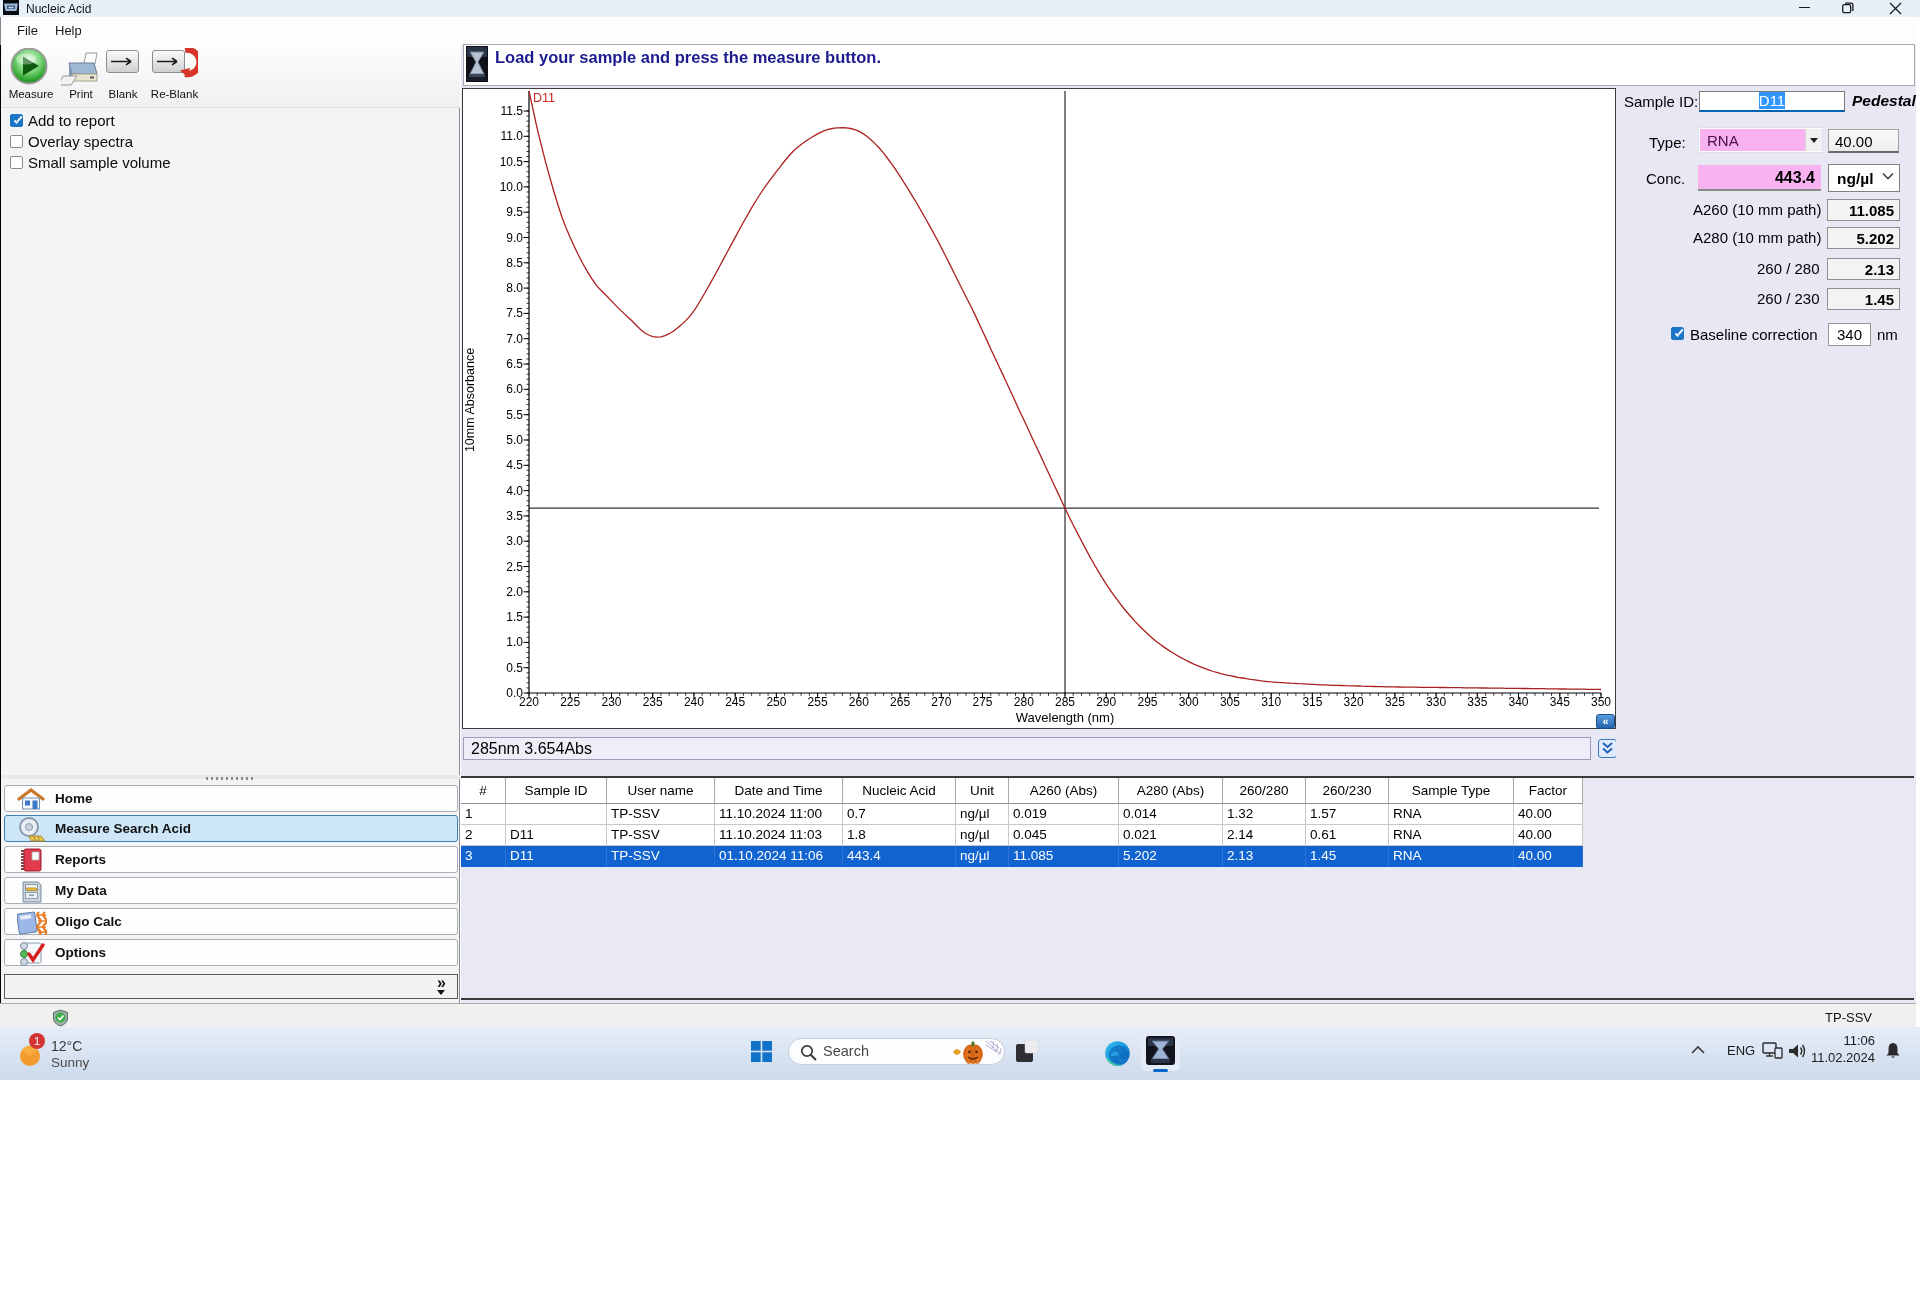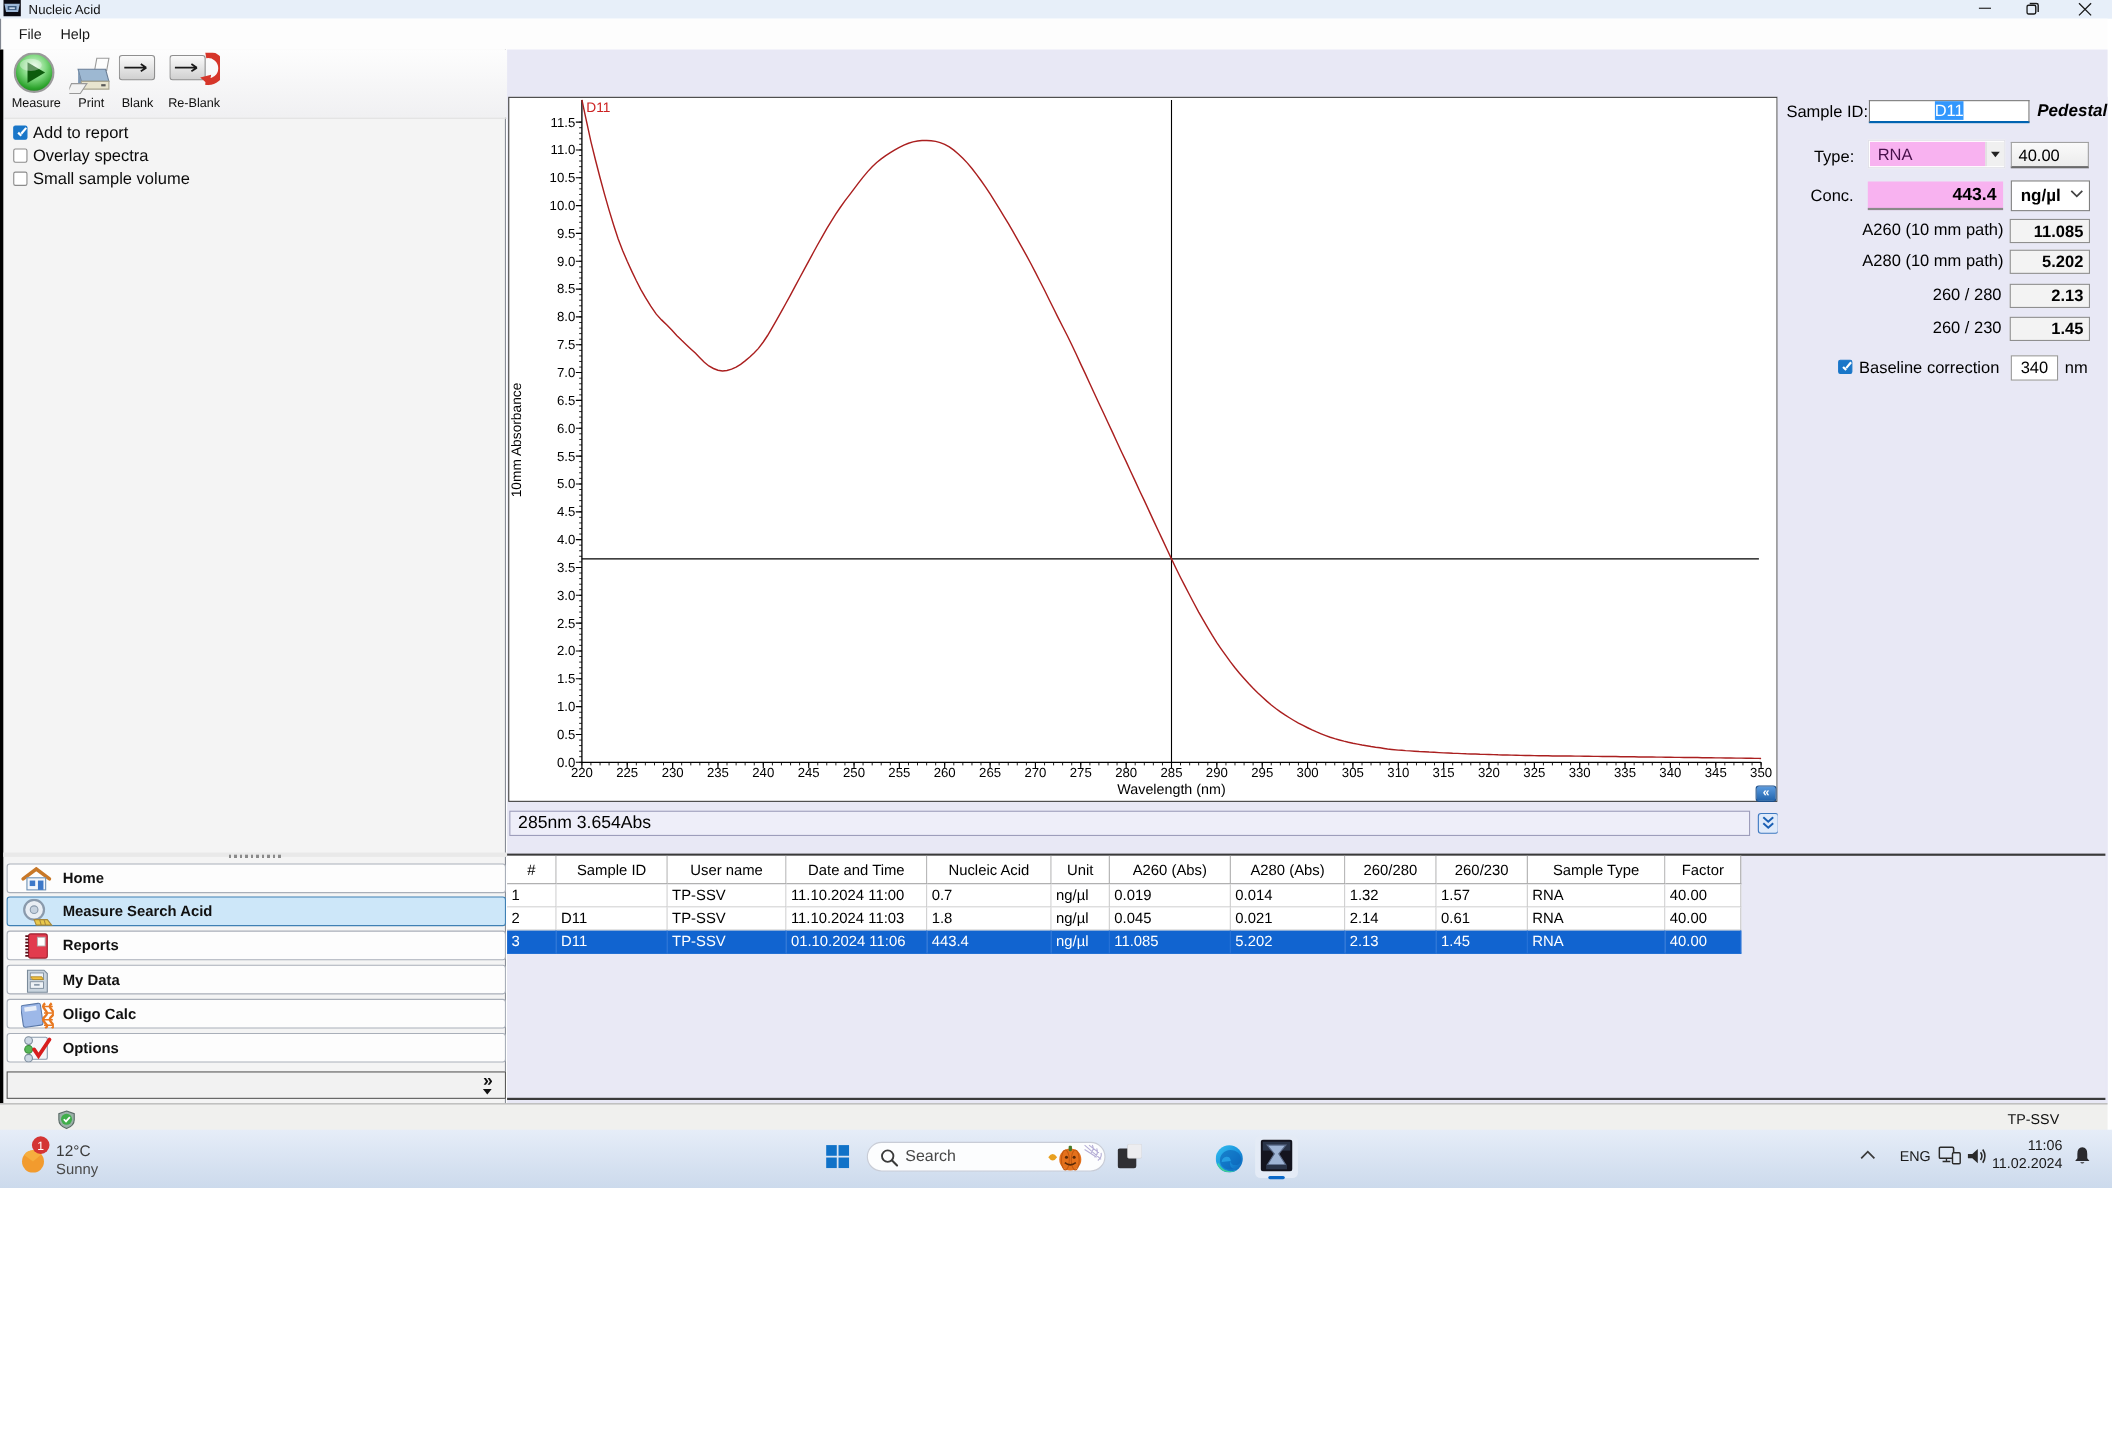--- a/index.html
+++ b/index.html
@@ -175,6 +175,16 @@
 </div>
 
 <div class="abs" id="content">
+ <div class="abs" id="msgbar">
+  <svg class="abs" style="left:2px;top:1px" width="22" height="36">
+   <rect x="0" y="0" width="22" height="36" fill="#101018"></rect>
+   <rect x="1" y="1" width="20" height="10" fill="#2a3448"></rect>
+   <path d="M4,6 L18,6 L12,16 L18,28 L4,28 L10,16 Z" fill="#b8c4d4" stroke="#707c90" stroke-width="1"></path>
+   <rect x="3" y="28" width="16" height="6" fill="#3a4458"></rect>
+   <rect x="1" y="31" width="20" height="4" fill="#181c28"></rect>
+  </svg>
+  <div class="abs txt">Load your sample and press the measure button.</div>
+ </div>
  <div class="abs" id="chartbox">
 <svg width="1152" height="639" style="position:absolute;left:0;top:0">
   <line x1="66" y1="2" x2="66" y2="604" stroke="#000" stroke-width="1.2"></line>

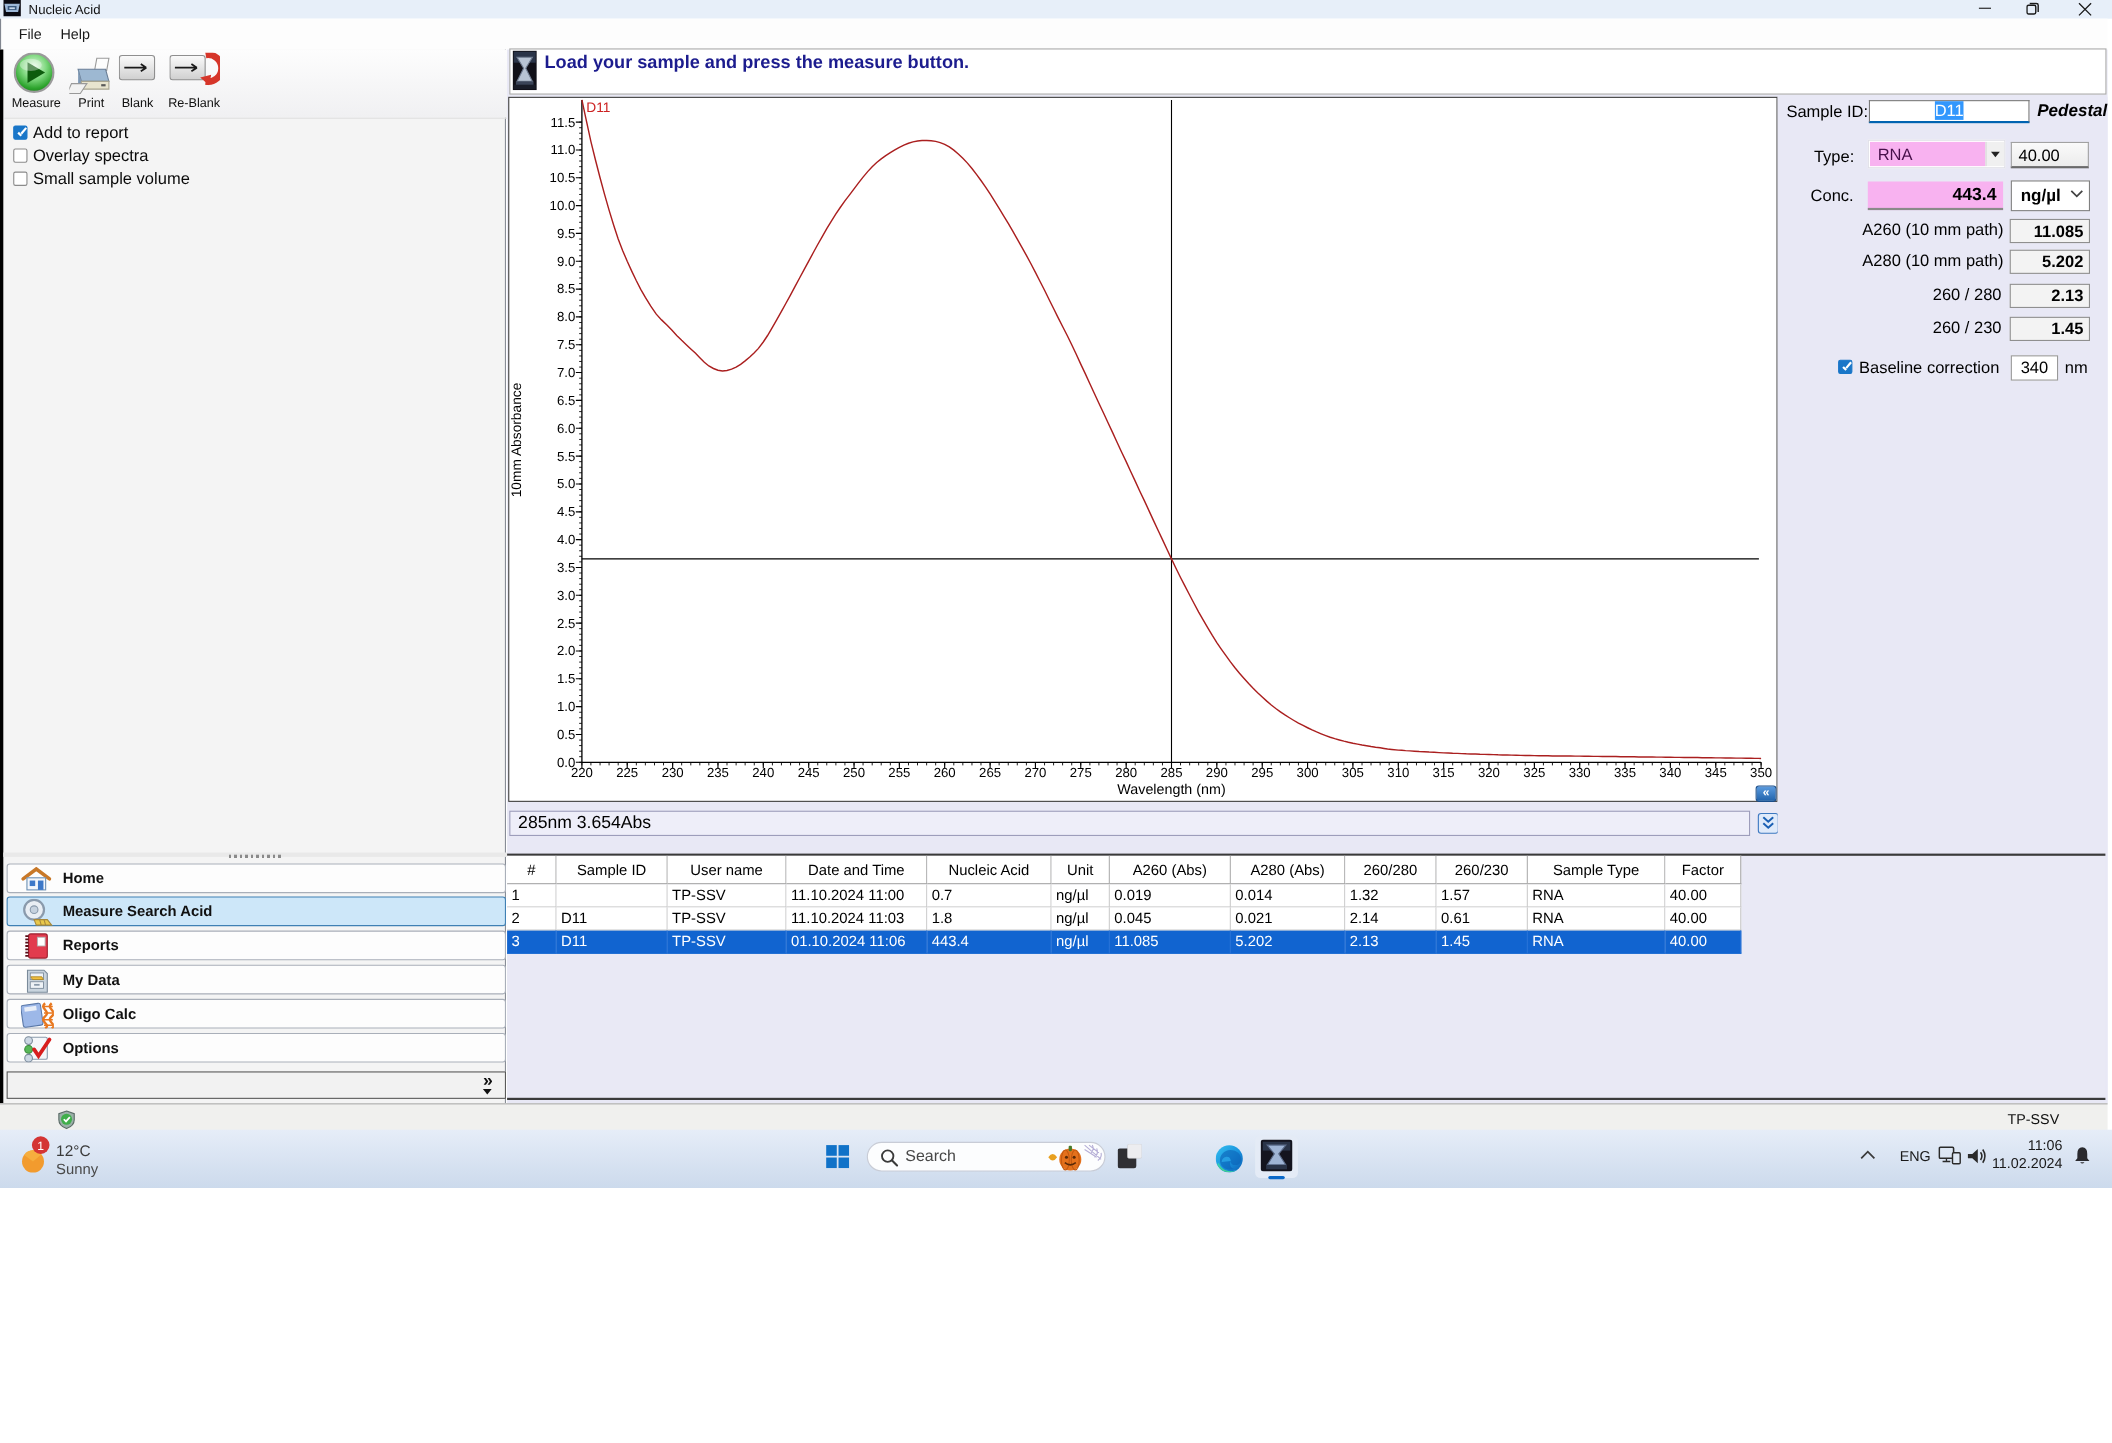--- a/index.html
+++ b/index.html
@@ -8,7 +8,7 @@
 #titlebar .t{left:26px;top:2px;font-size:12px;color:#111;}
 #menubar{left:0;top:17px;width:1916px;height:28px;background:#fdfdfd;border-left:1px solid #828790;}
 #menubar span{font-size:13px;color:#1a1a1a;}
-#leftpanel{left:0;top:45px;width:460px;height:958px;background:#f4f4f4;border-left:3px solid #000000;border-right:1px solid #888d96;}
+#leftpanel{left:0;top:45px;width:460px;height:958px;background:#f4f4f4;border-left:1px solid #000000;border-right:1px solid #888d96;}
 #toolbar{left:1px;top:0;width:458px;height:63px;background:linear-gradient(#fdfdfd,#f0f0f2);border-bottom:1px solid #e0e0e0;}
 .tool-lbl{font-size:11.5px;color:#111;text-align:center;top:43px;}
 .cb{width:13px;height:13px;border:1px solid #8b8b8b;border-radius:2px;background:#fff;}

